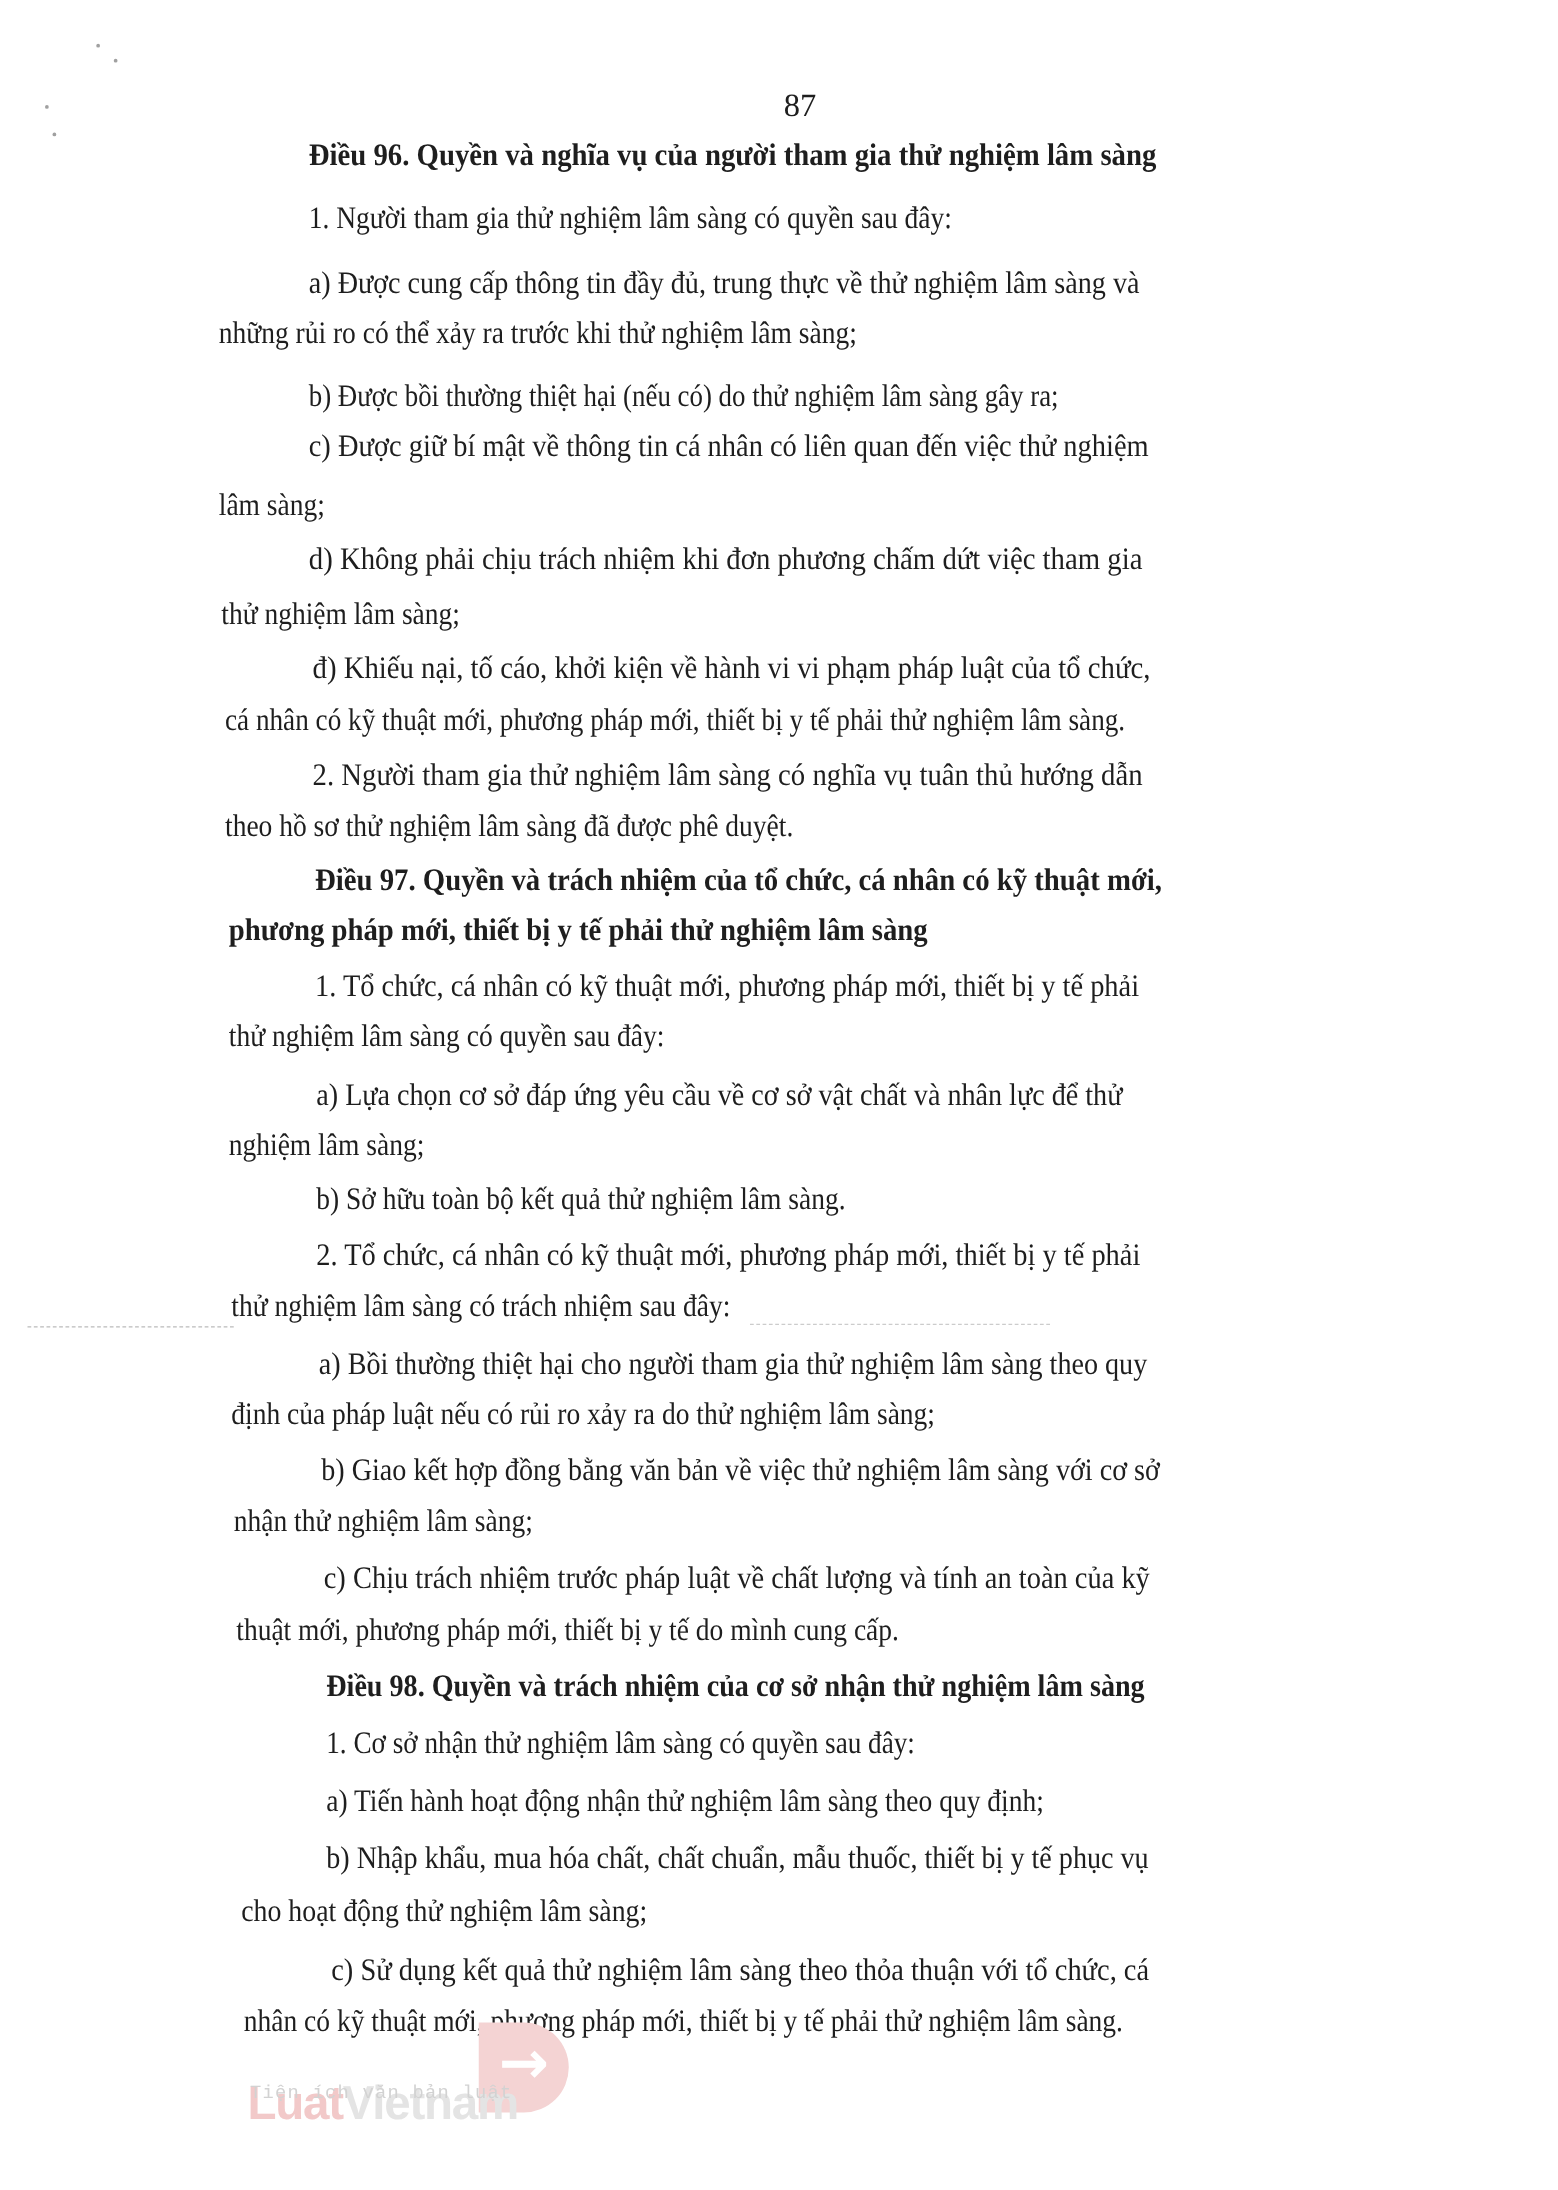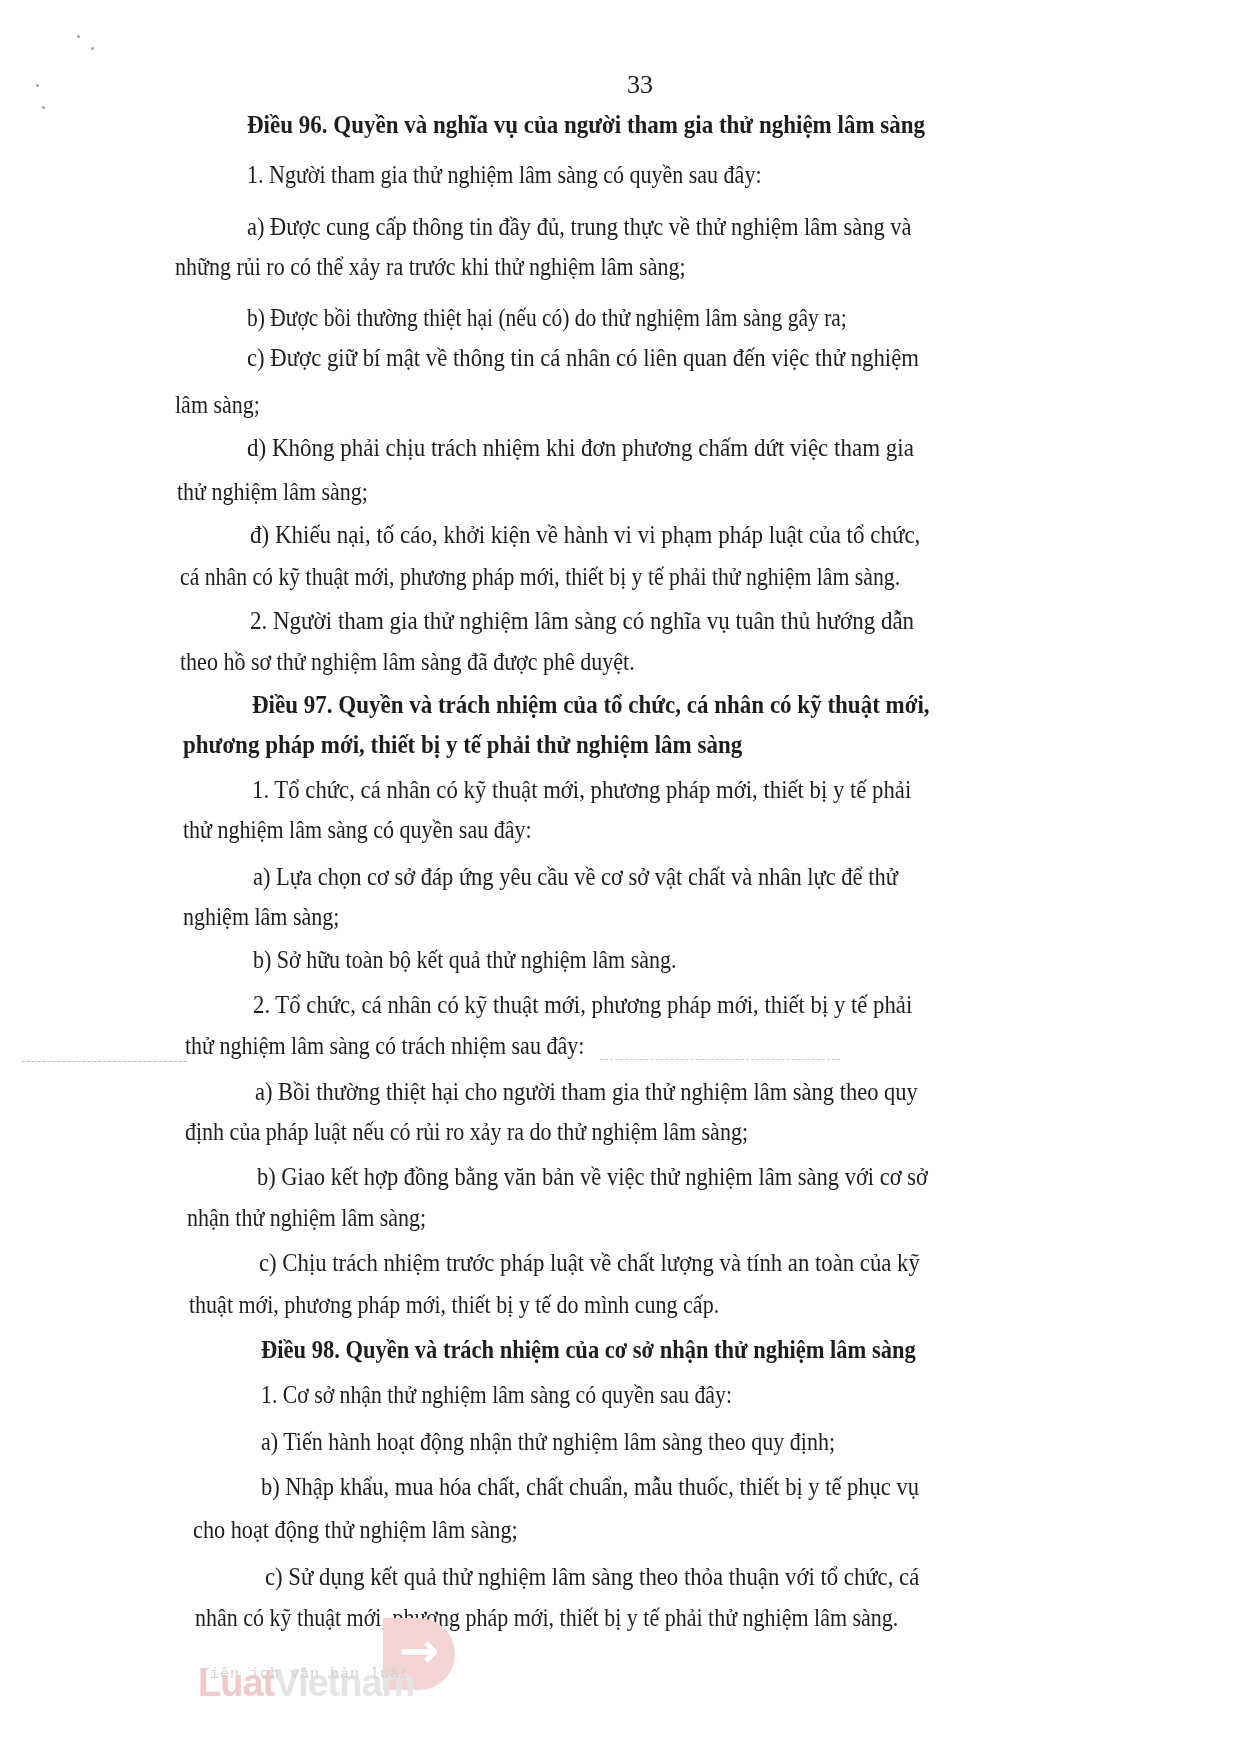--- a/index.html
+++ b/index.html
@@ -40,7 +40,7 @@
   <div class="dashline"></div>
   <div class="dashline2"></div>
 
-  <div class="pagenum">33</div>
+  <div class="pagenum">87</div>
 
   <div class="line bold" style="left:247px;top:110px;transform:scaleX(0.92);">Điều 96. Quyền và nghĩa vụ của người tham gia thử nghiệm lâm sàng</div>
   <div class="line" style="left:247px;top:160px;transform:scaleX(0.88);">1. Người tham gia thử nghiệm lâm sàng có quyền sau đây:</div>

